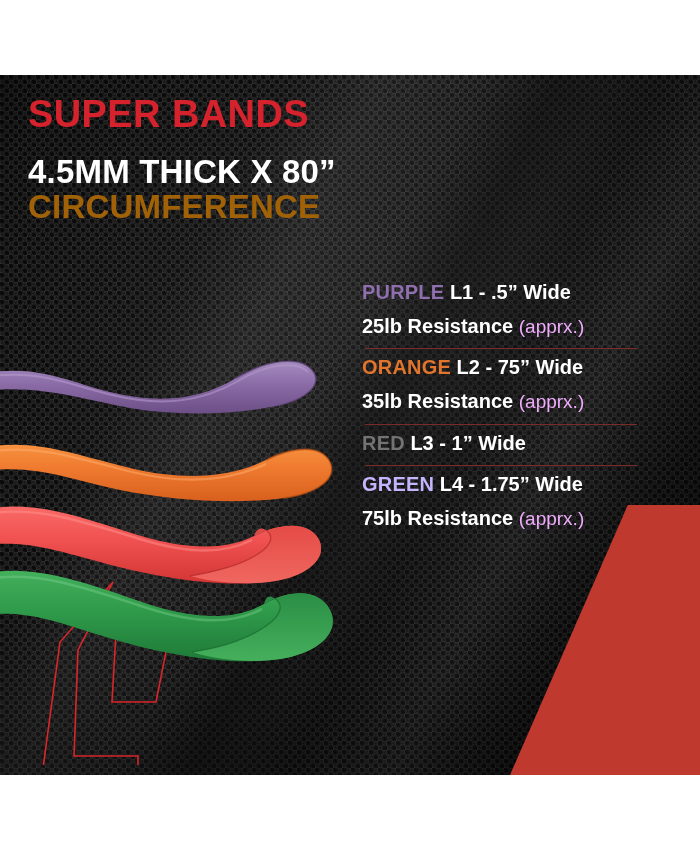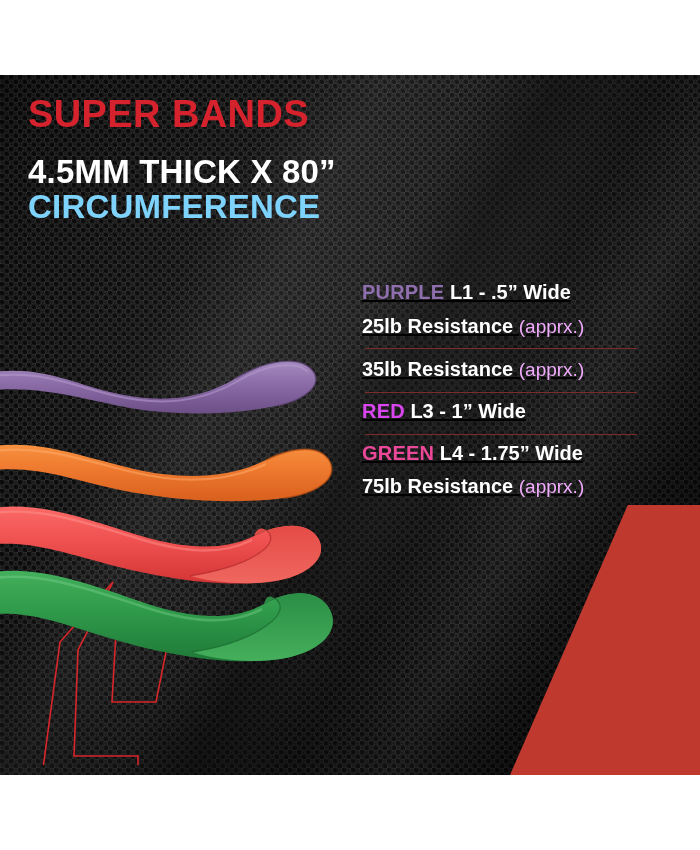--- a/index.html
+++ b/index.html
@@ -130,7 +130,7 @@
   .title-sub2 {
     font-size: 33px;
     font-weight: 800;
-    color: #7dd3fc;
+    color: #a16207;
     letter-spacing: 0.2px;
     line-height: 1.08;
     margin: 0;

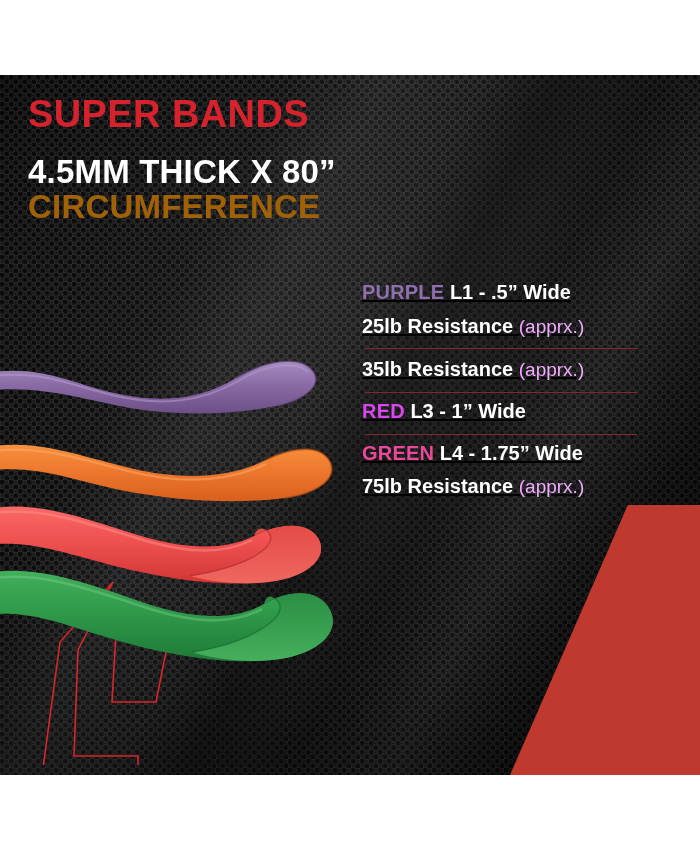--- a/index.html
+++ b/index.html
@@ -168,7 +168,7 @@
     width: 300px;
     z-index: 6;
   }
-  .spec-row { margin-bottom: 6px; text-decoration: underline; }
+  .spec-row { margin-bottom: 6px; }
   .spec-line1 {
     font-size: 20px;
     font-weight: 800;

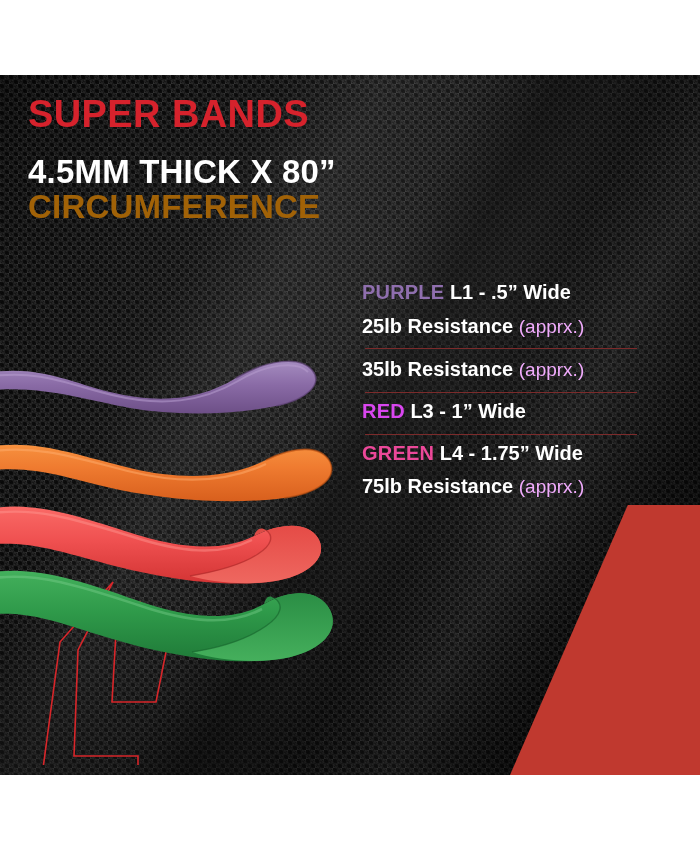--- a/index.html
+++ b/index.html
@@ -320,6 +320,10 @@
       </div>
 
       <div class="spec-row">
+        <div class="spec-line1">
+          <span class="spec-color c-orange">ORANGE</span>
+          <span>L2 - 75” Wide</span>
+        </div>
         <div class="spec-line2">
           <span>35lb Resistance</span>
           <span class="apprx">(apprx.)</span>

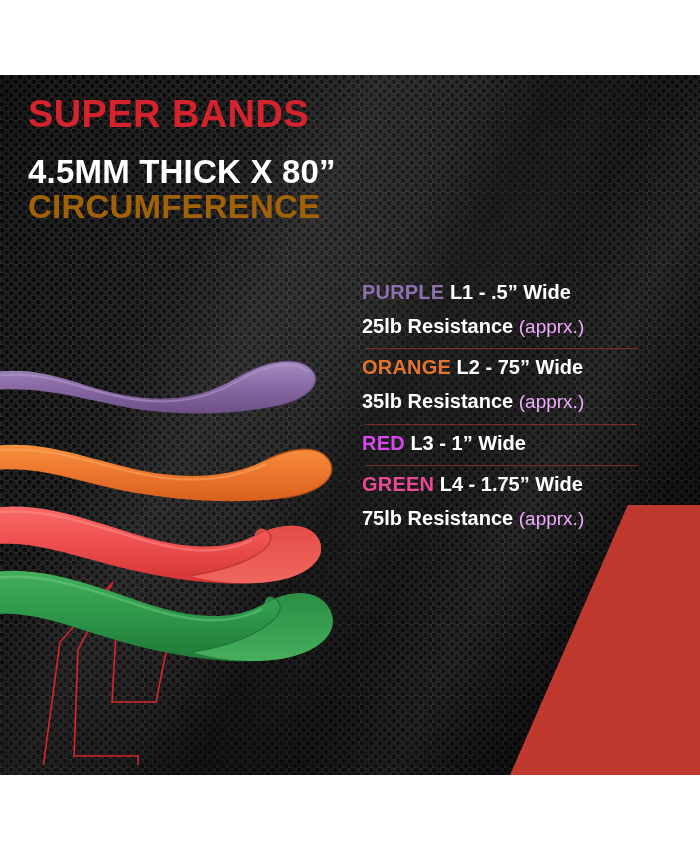--- a/index.html
+++ b/index.html
@@ -182,7 +182,7 @@
   }
   .c-purple { color: #8f6fae; }
   .c-orange { color: #e2742c; }
-  .c-red    { color: #d946ef; }
+  .c-red    { color: #737373; }
   .c-green  { color: #ec4899; }
 
   .spec-line2 {

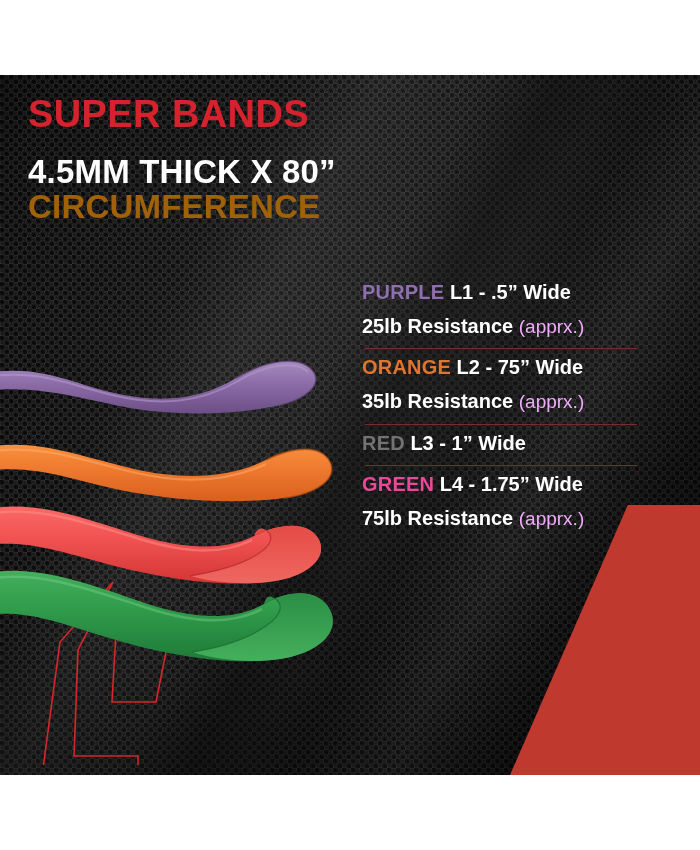--- a/index.html
+++ b/index.html
@@ -183,7 +183,7 @@
   .c-purple { color: #8f6fae; }
   .c-orange { color: #e2742c; }
   .c-red    { color: #737373; }
-  .c-green  { color: #ec4899; }
+  .c-green  { color: #c4b5fd; }
 
   .spec-line2 {
     font-size: 20px;

